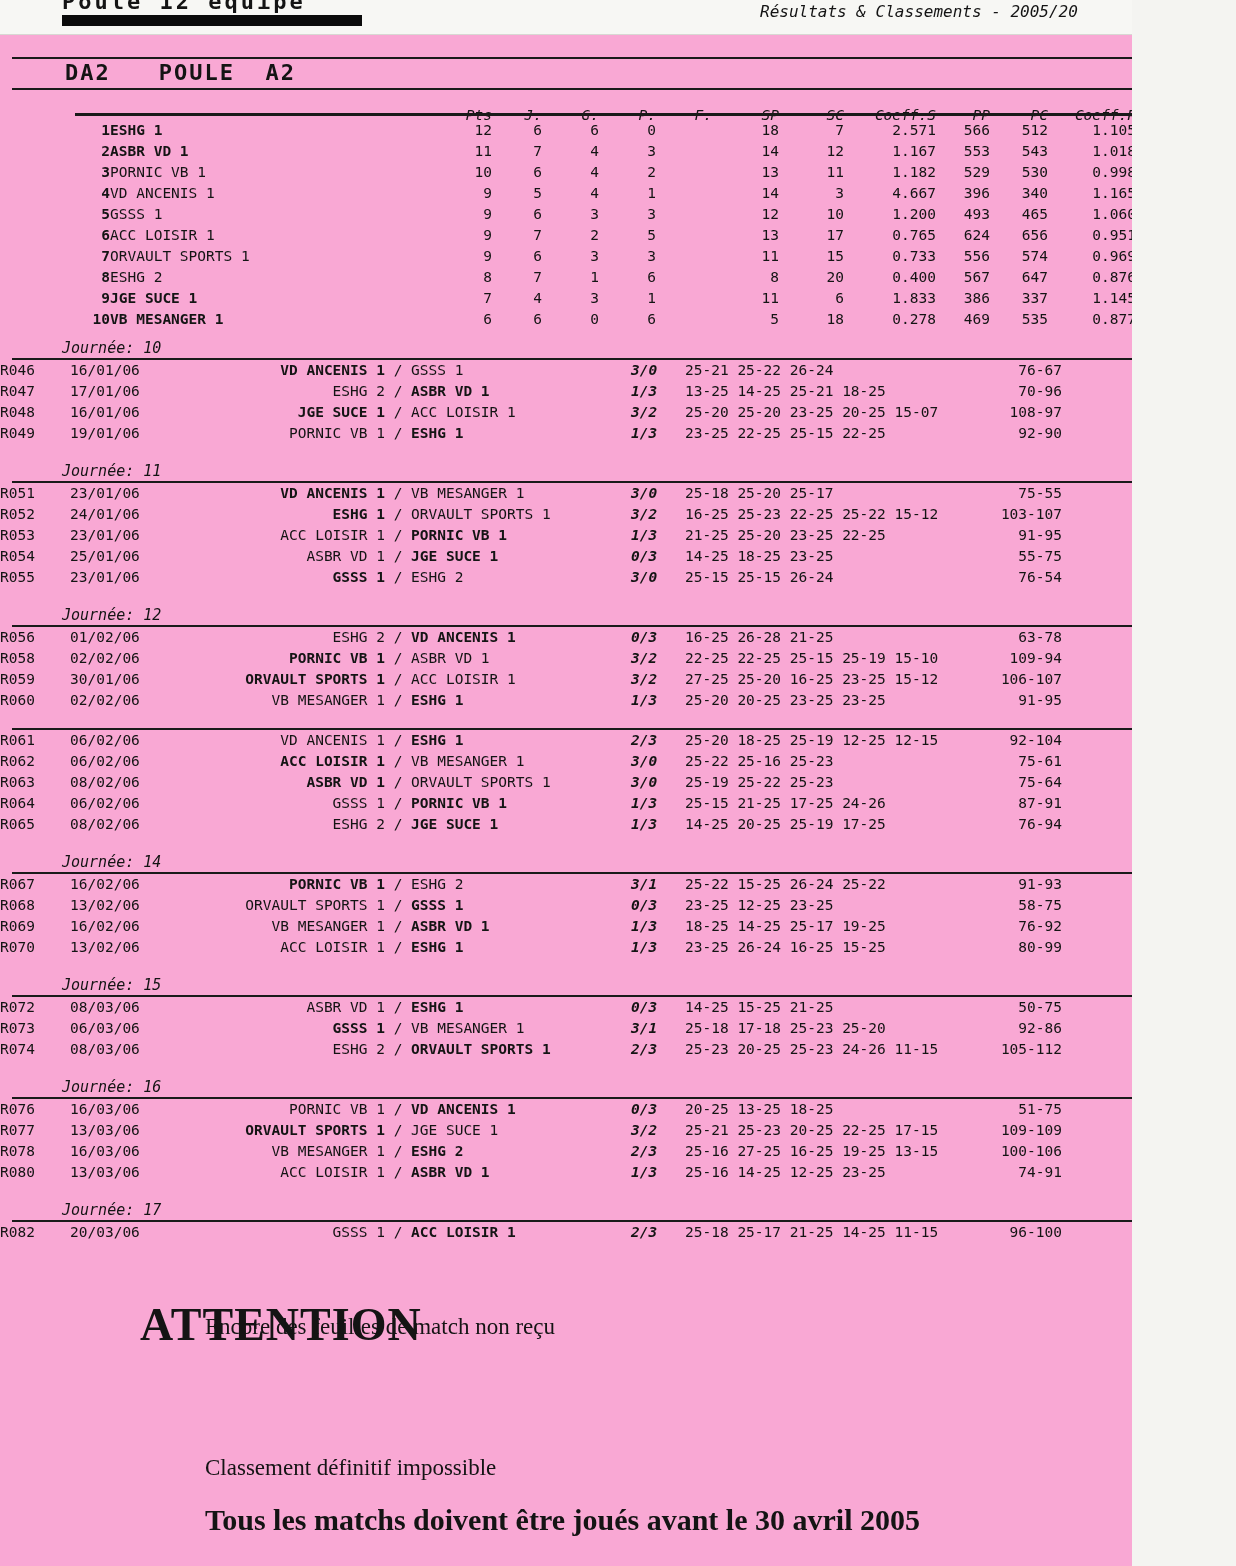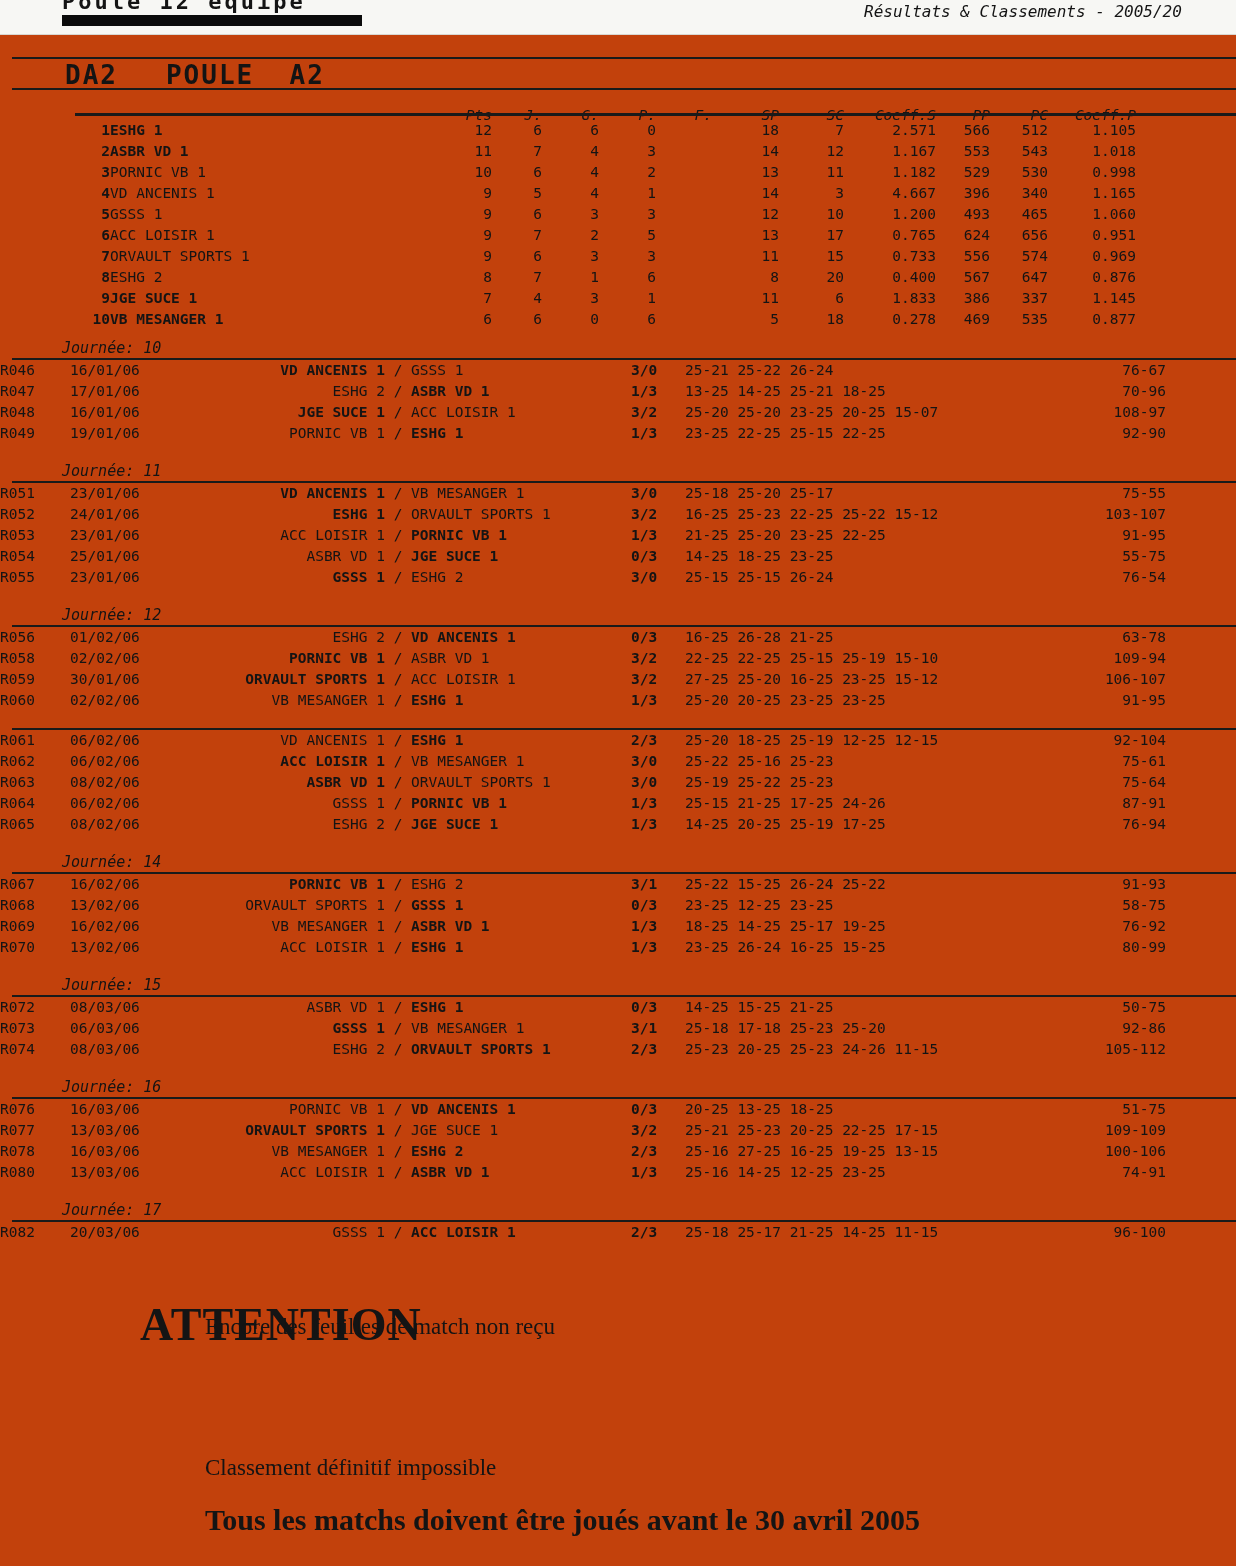--- a/index.html
+++ b/index.html
@@ -10,8 +10,8 @@
     color:#141414;
   }
   .page{
-    position:relative;width:1236px;height:1566px;
-    background:#c2410c;overflow:hidden;
+    position:relative;width:1132px;height:1566px;
+    background:#f9a8d4;overflow:hidden;
   }
   
   .scan-edge{position:absolute;top:0;left:0;right:0;height:34px;

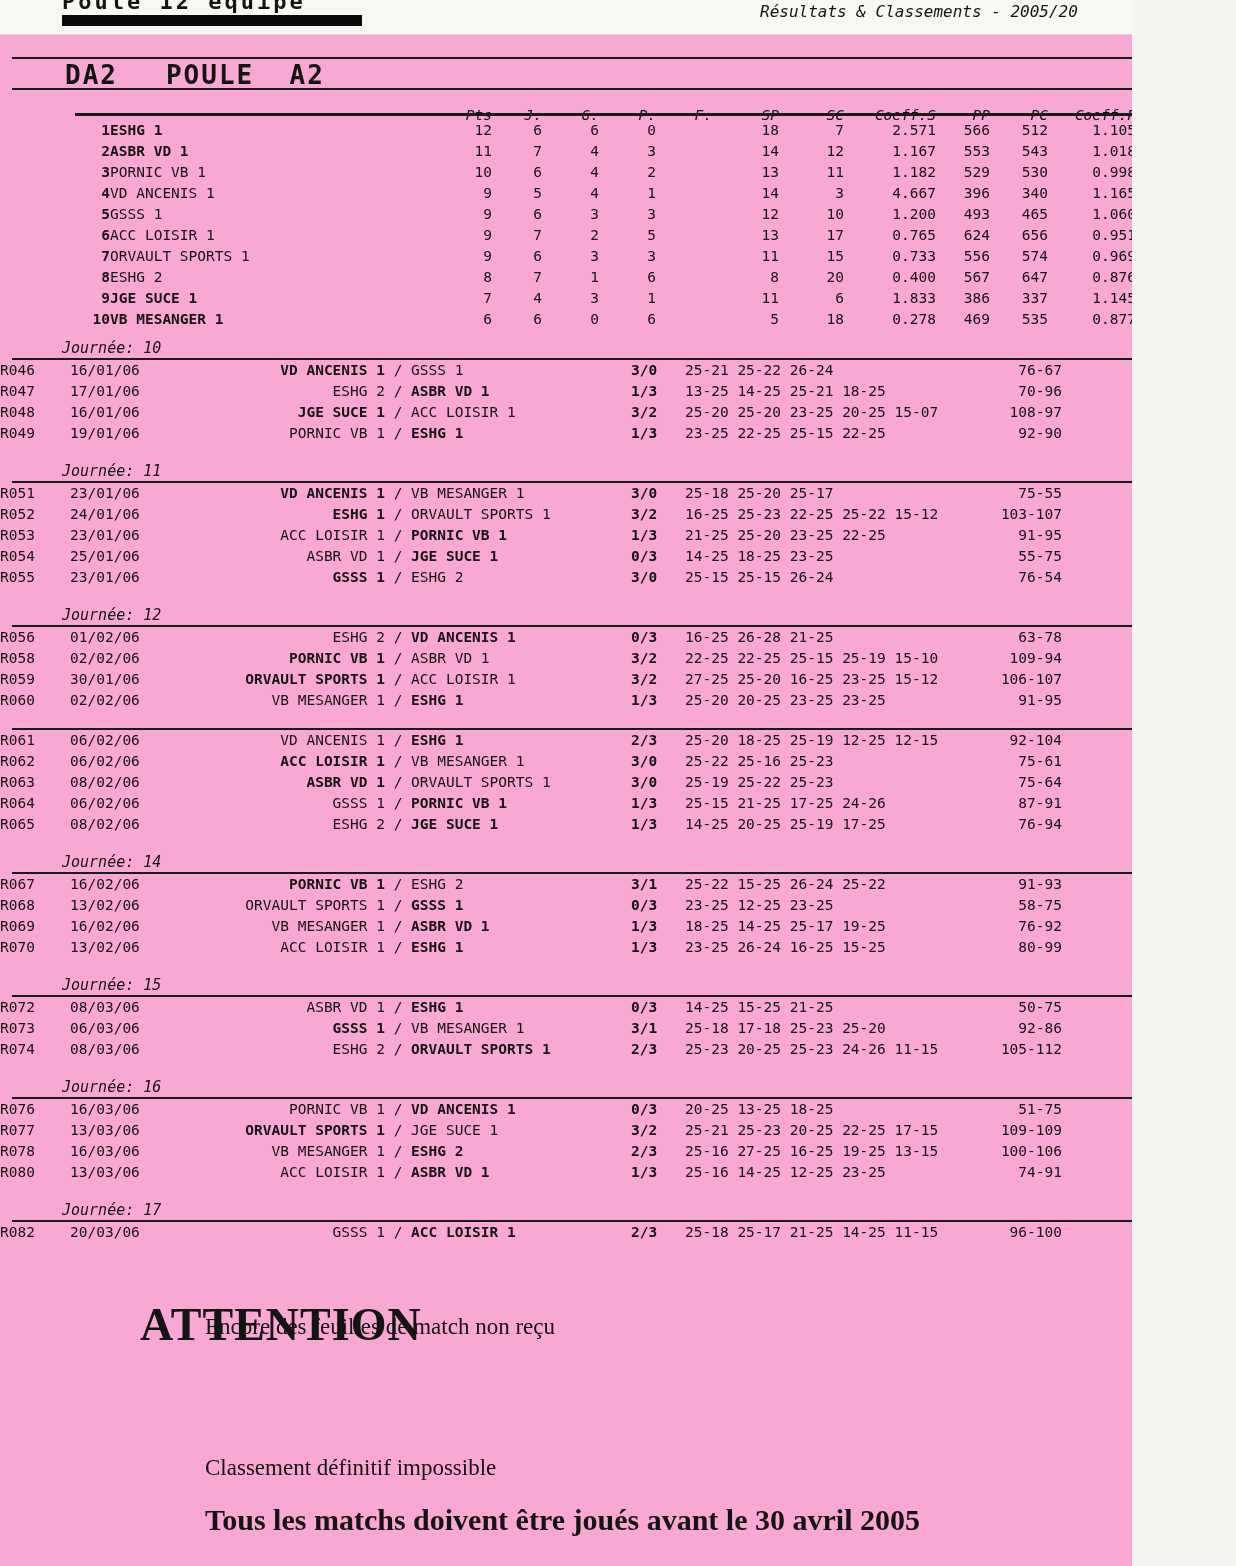--- a/index.html
+++ b/index.html
@@ -25,7 +25,7 @@
     font-style:italic;font-size:16px;white-space:nowrap;overflow:hidden;}
   .rule{position:absolute;left:12px;right:0;border-top:2px solid #1a1a1a;height:0;}
   .rule-thick{position:absolute;left:75px;right:0;border-top:3px solid #1a1a1a;height:0;}
-  .division{position:absolute;top:60px;left:65px;font-size:26px;font-weight:bold;letter-spacing:2px;display:flex;gap:48px;}
+  .division{position:absolute;top:60px;left:65px;font-size:22px;font-weight:bold;letter-spacing:2px;display:flex;gap:48px;}
   .colhead-row{position:absolute;top:90px;left:0;right:0;margin-top:15px;}
   
   table.standings{position:absolute;top:120px;left:0;border-collapse:collapse;table-layout:fixed;width:1236px;font-size:14.5px;}

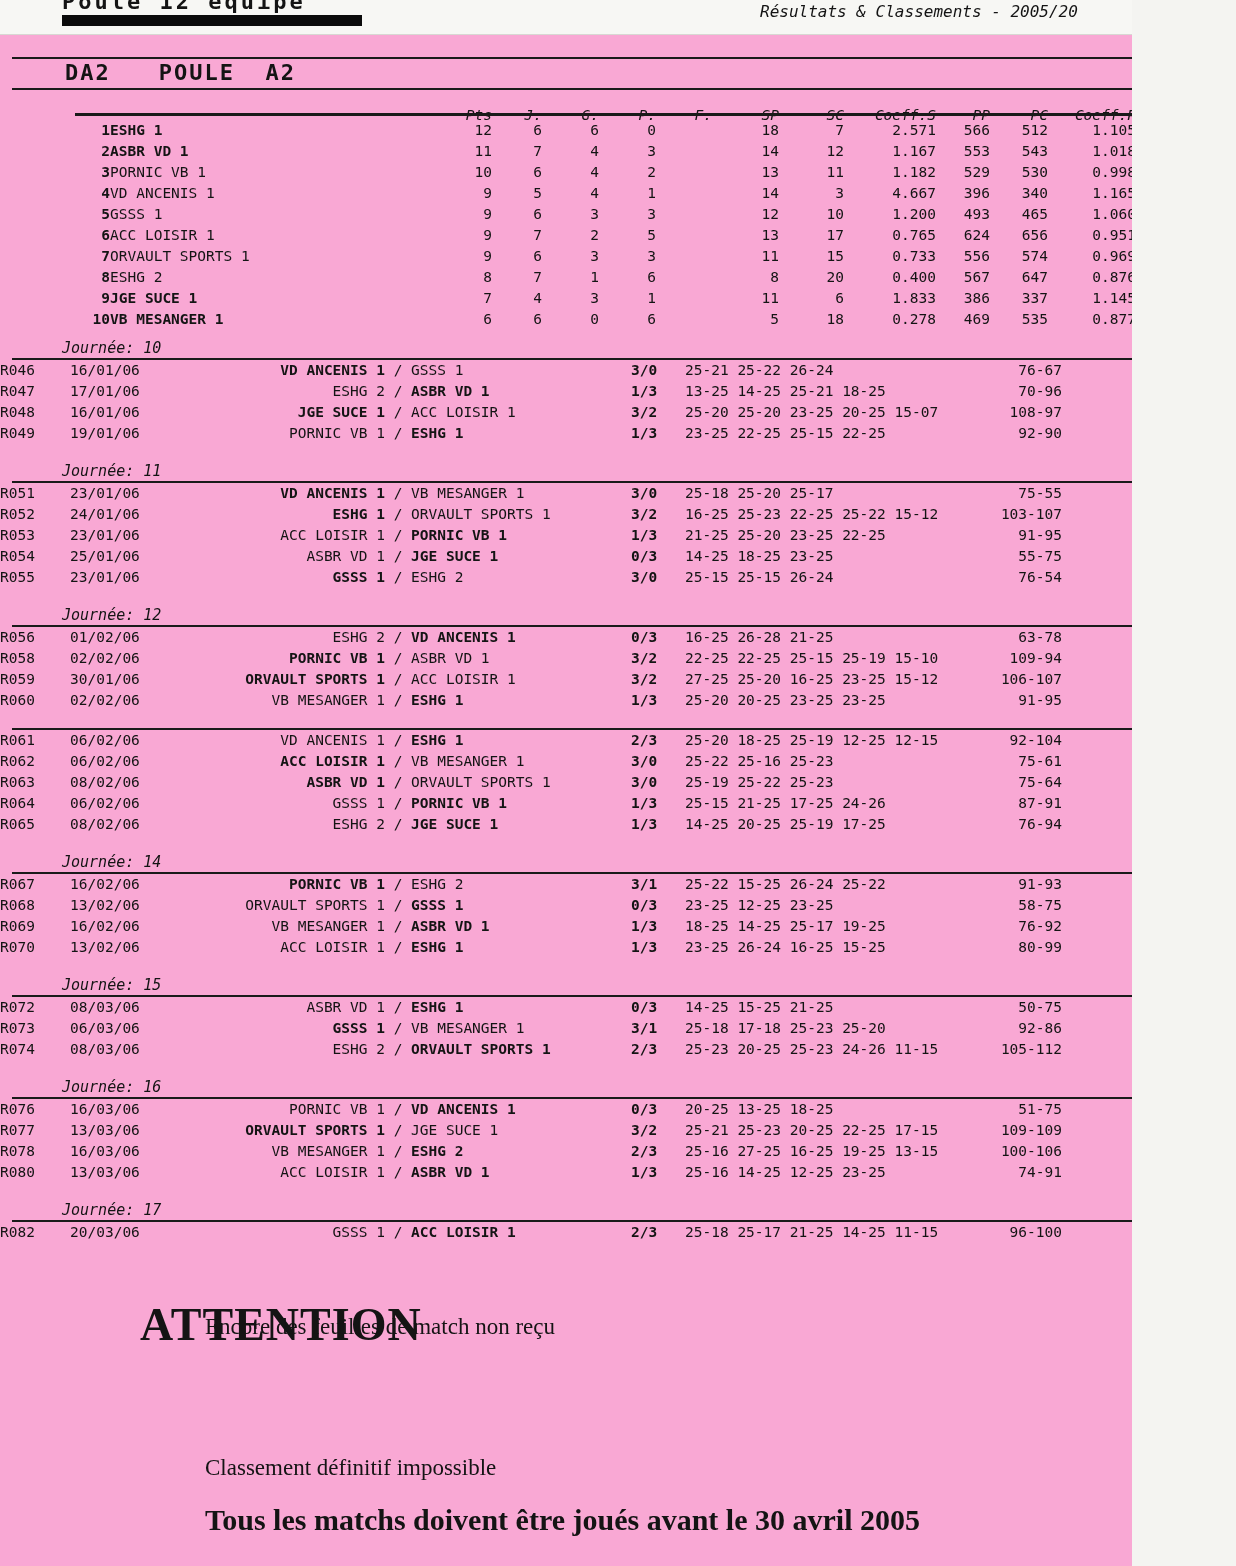--- a/index.html
+++ b/index.html
@@ -49,7 +49,7 @@
   .m-home{width:228px;text-align:right;}
   .m-slash{width:26px;text-align:center;}
   .m-away{width:220px;text-align:left;}
-  .m-score{width:46px;font-weight:bold;}
+  .m-score{width:46px;font-weight:bold;font-style:italic;}
   .m-sets{width:300px;margin-left:8px;}
   .m-total{flex:1;text-align:right;padding-right:70px;}
   .w{font-weight:bold;}

